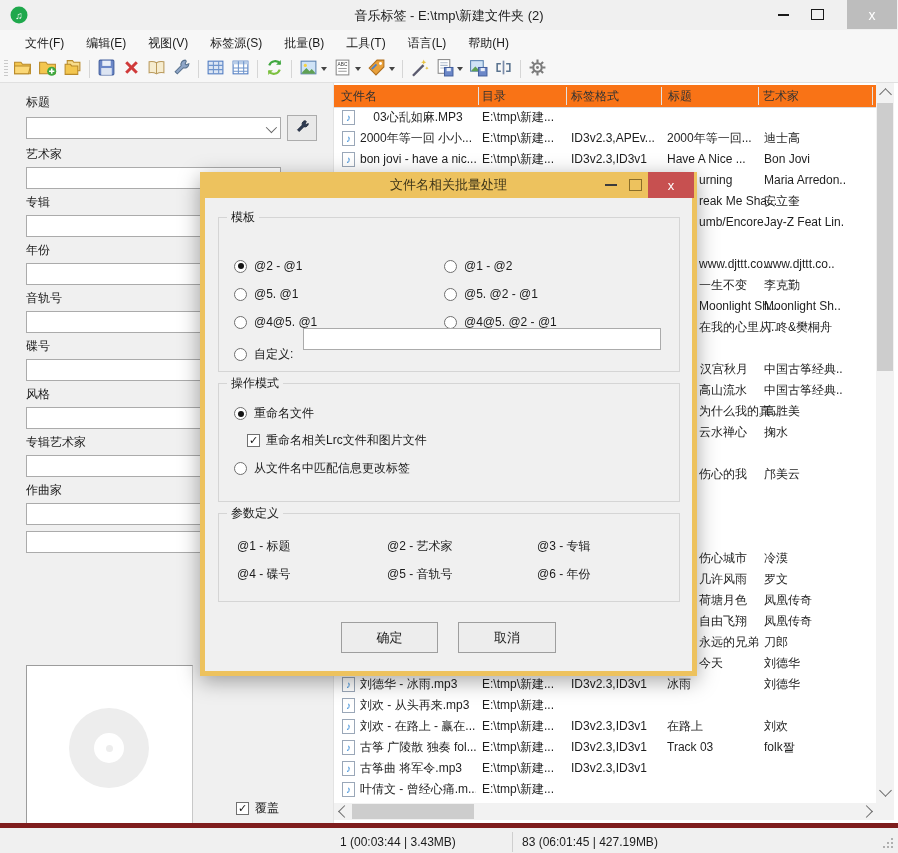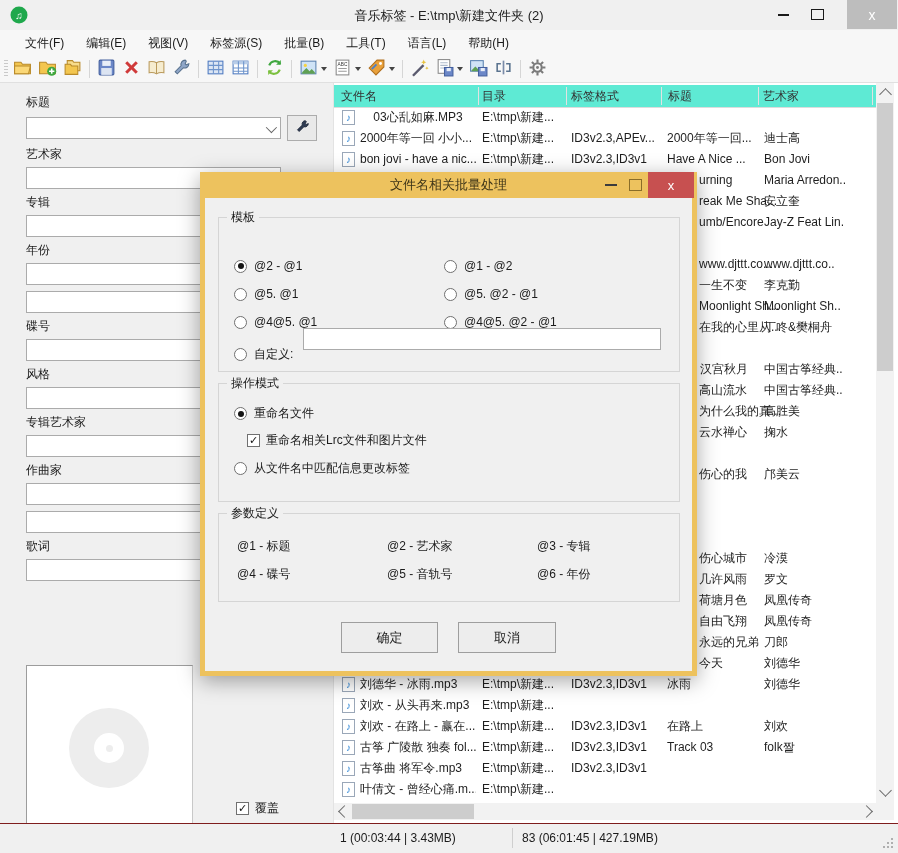--- a/index.html
+++ b/index.html
@@ -44,7 +44,7 @@
   .rb .dot{width:6px;height:6px;border-radius:50%;background:#141414;}
   
   .table-region{position:absolute;left:333px;top:83px;width:565px;height:740px;background:#fff;border-left:1px solid #E3E3E3;}
-  .thead{position:absolute;left:0;top:2px;width:560px;height:22px;background:#5eead4;border-bottom:1px solid #DCDCDC;}
+  .thead{position:absolute;left:0;top:2px;width:560px;height:22px;background:#f97316;border-bottom:1px solid #DCDCDC;}
   .th{position:absolute;top:3px;height:16px;line-height:16px;color:#333;}
   .th-div{position:absolute;top:2px;width:1px;height:18px;background:#E2E2E2;}
   .trow{position:absolute;left:0;width:560px;height:21px;}

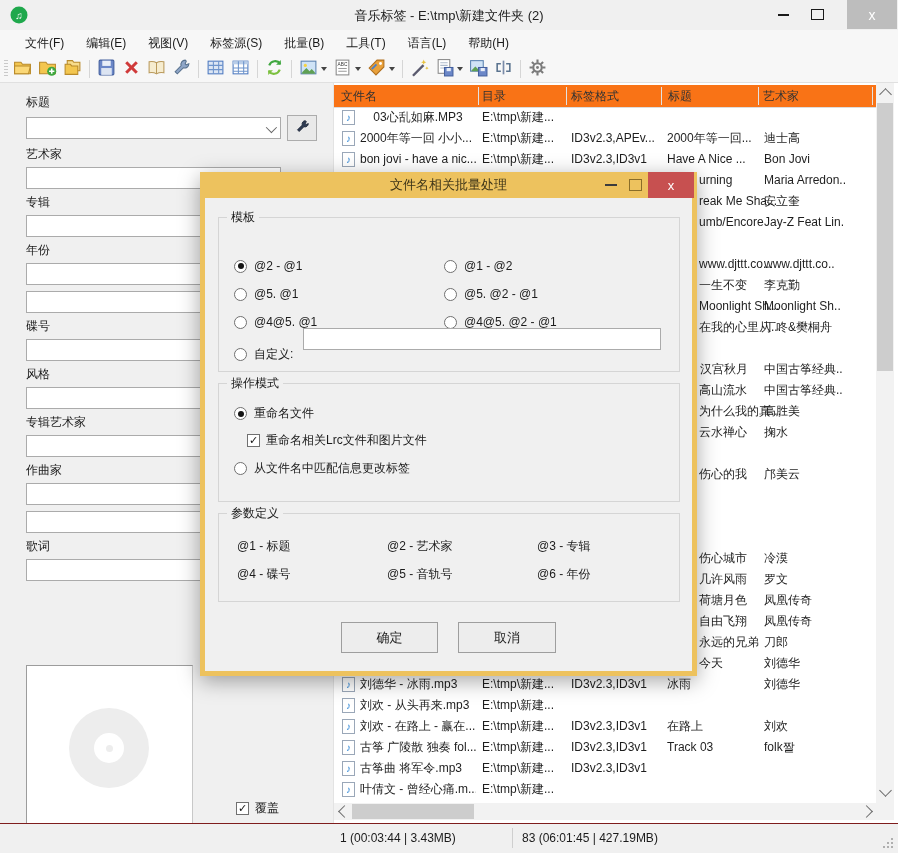--- a/index.html
+++ b/index.html
@@ -281,7 +281,7 @@
       <div class="field"><span class="flabel">艺术家</span><input class="txt" style=""></div>
       <div class="field"><span class="flabel">专辑</span><input class="txt" style=""></div>
       <div class="field"><span class="flabel">年份</span><input class="txt" style=""></div>
-      <div class="field"><input class="txt" style=""></div>
+      <div class="field"><span class="flabel">音轨号</span><input class="txt" style=""></div>
       <div class="field"><span class="flabel">碟号</span><input class="txt" style=""></div>
       <div class="field"><span class="flabel">风格</span><input class="txt" style=""></div>
       <div class="field"><span class="flabel">专辑艺术家</span><input class="txt" style=""></div>

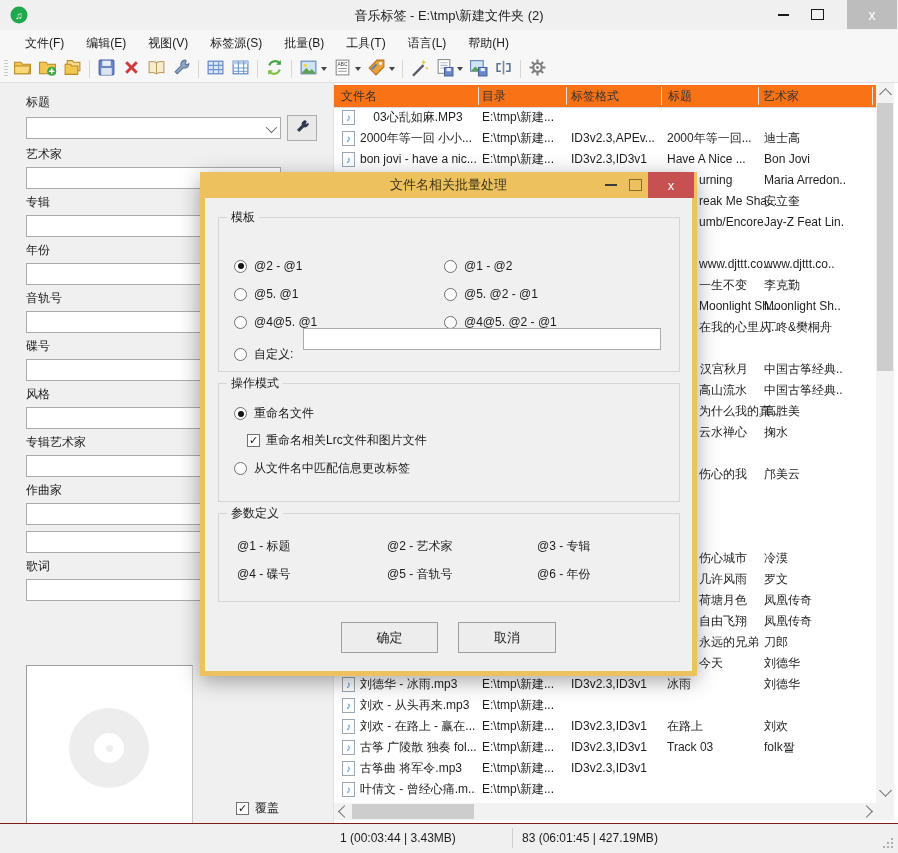--- a/index.html
+++ b/index.html
@@ -287,7 +287,6 @@
       <div class="field"><span class="flabel">专辑艺术家</span><input class="txt" style=""></div>
       <div class="field"><span class="flabel">作曲家</span><input class="txt" style=""></div>
       <div class="field"><input class="txt" style=""></div>
-      <div class="field"><span class="flabel">歌词</span><input class="txt" style=""></div>
       <div class="album-art">
         <div class="cd-outer">
           <div class="cd-inner">

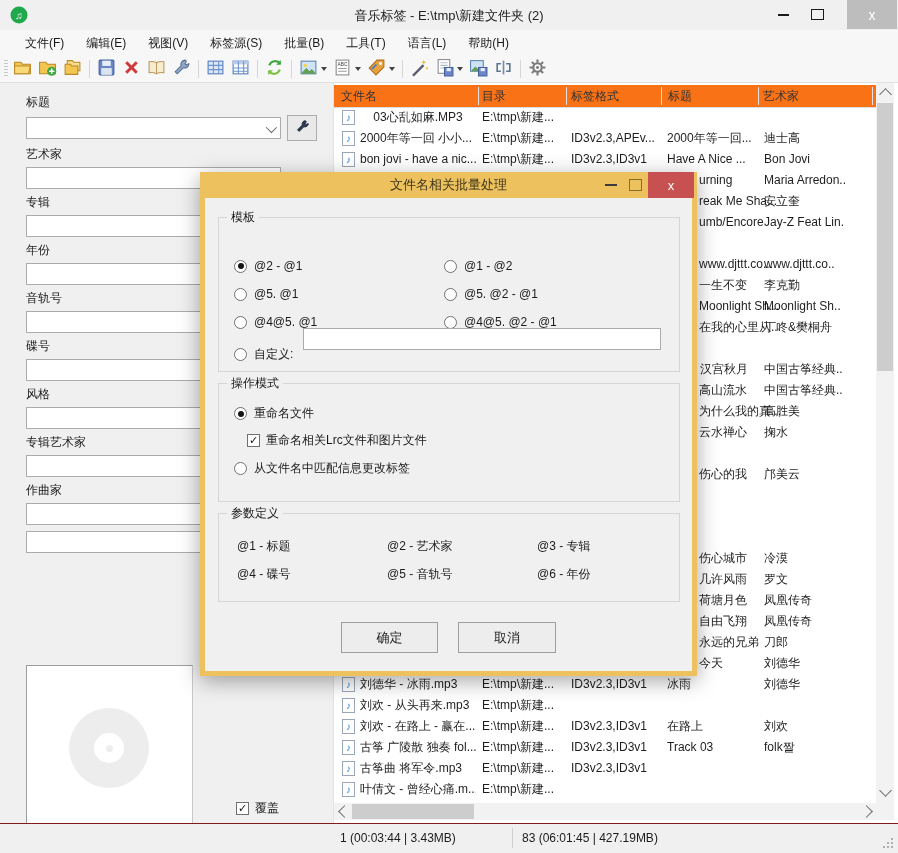--- a/index.html
+++ b/index.html
@@ -62,7 +62,7 @@
   .arr-left{left:6px;top:4px;transform:rotate(135deg);}
   .arr-right{left:528px;top:4px;transform:rotate(-45deg);}
   
-  .statusbar{position:absolute;left:0;top:823px;width:898px;height:30px;background:#F0F0F0;border-top:1px solid #7f1d1d;box-sizing:border-box;}
+  .statusbar{position:absolute;left:0;top:823px;width:898px;height:30px;background:#F0F0F0;border-top:5px solid #7f1d1d;box-sizing:border-box;}
   .st-sel{position:absolute;left:340px;top:7px;}
   .st-div{position:absolute;left:512px;top:4px;width:1px;height:20px;background:#CFCFCF;}
   .st-tot{position:absolute;left:522px;top:7px;}

